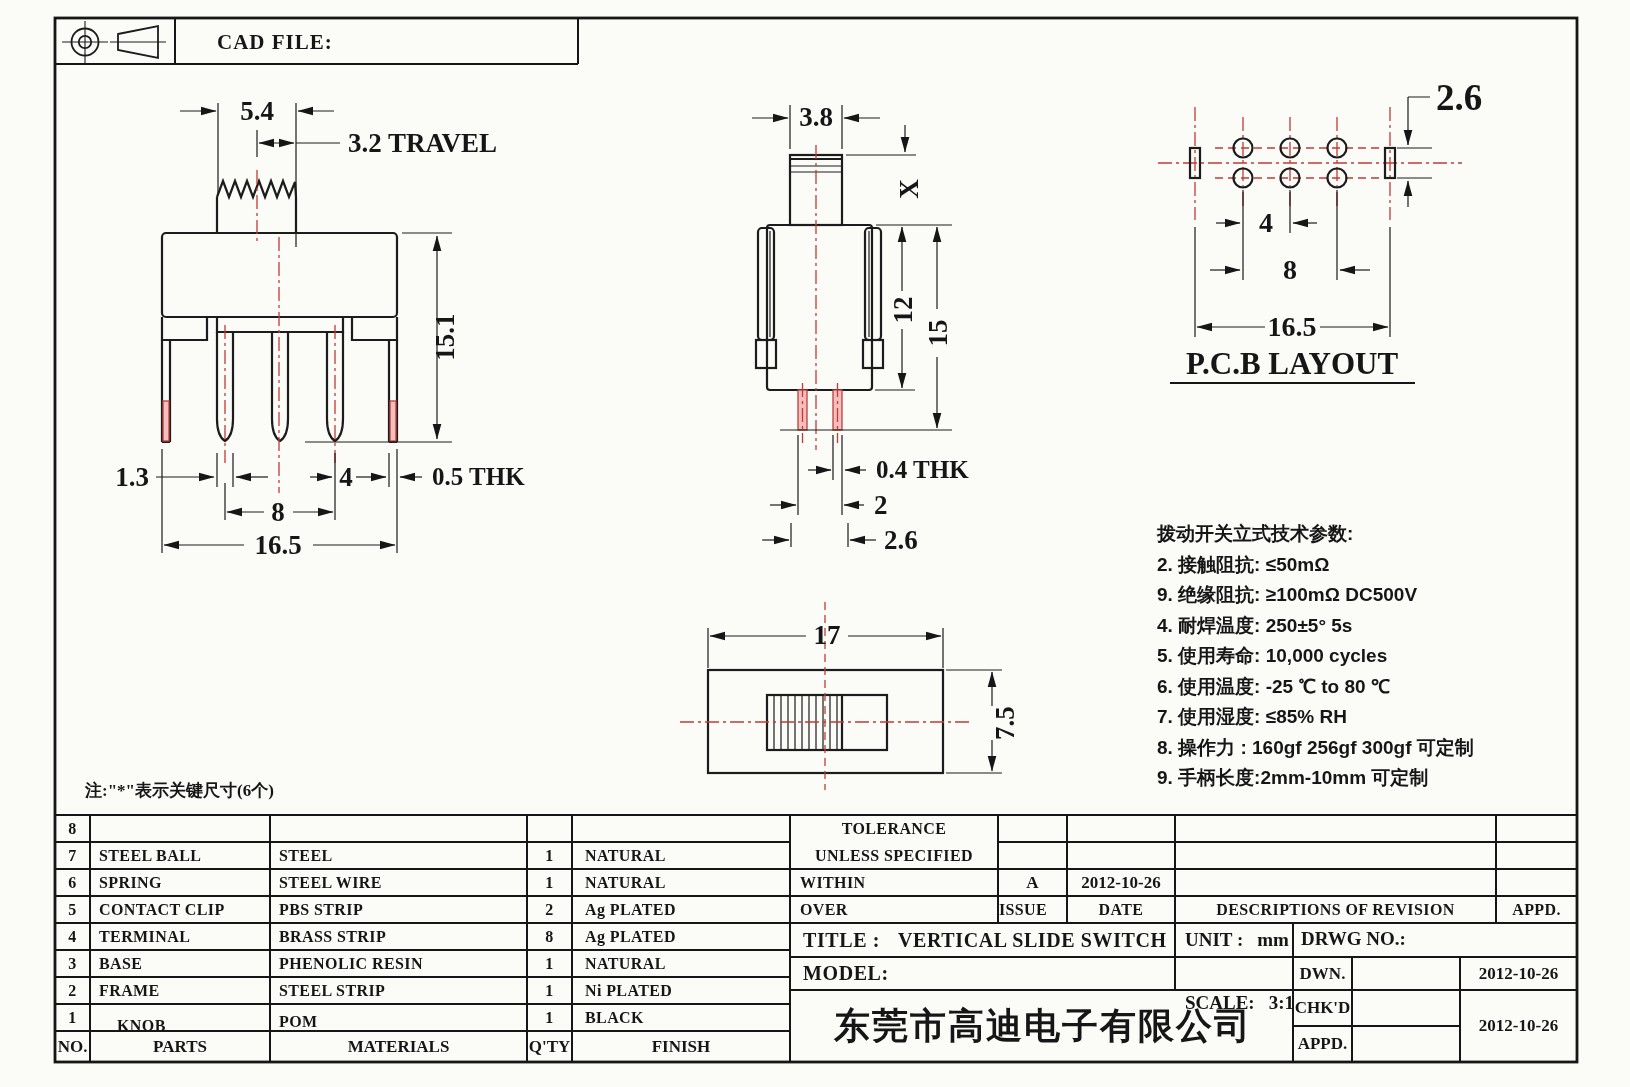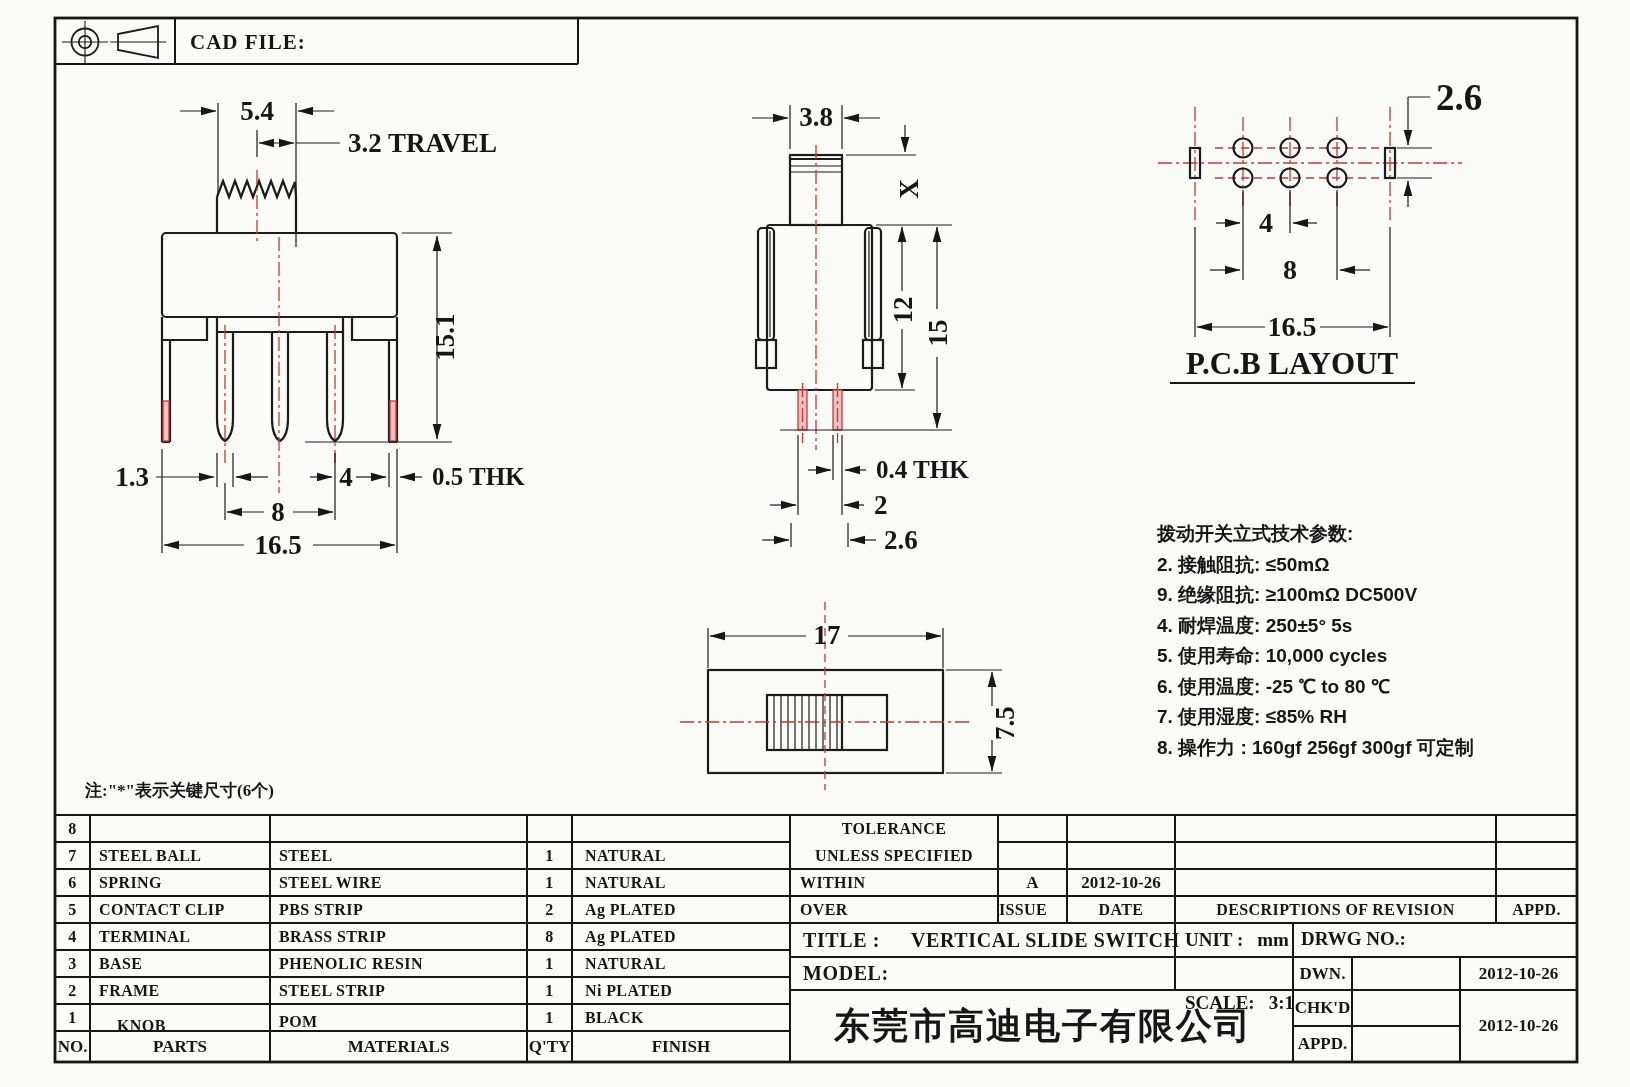--- a/index.html
+++ b/index.html
@@ -21,7 +21,7 @@
   .cellc{display:flex;align-items:center;justify-content:center;text-align:center;}
   .celll{display:flex;align-items:center;}
   .f16{font-size:16px;letter-spacing:.4px;} .f17{font-size:17px;}
-  .f19{font-size:19px;} .f20{font-size:20px;letter-spacing:.6px;} .f21{font-size:21px;letter-spacing:1px;}
+  .f19{font-size:19px;} .f20{font-size:20px;letter-spacing:.6px;} .f21{font-size:21px;letter-spacing:1px;margin-left:27px;}
   .gap{gap:31px;} .gap14{gap:14px;}
   .rev{letter-spacing:12px;font-size:18px;}
   .tech{position:absolute;left:1157px;top:519px;width:420px;font-family:"Liberation Sans",sans-serif;

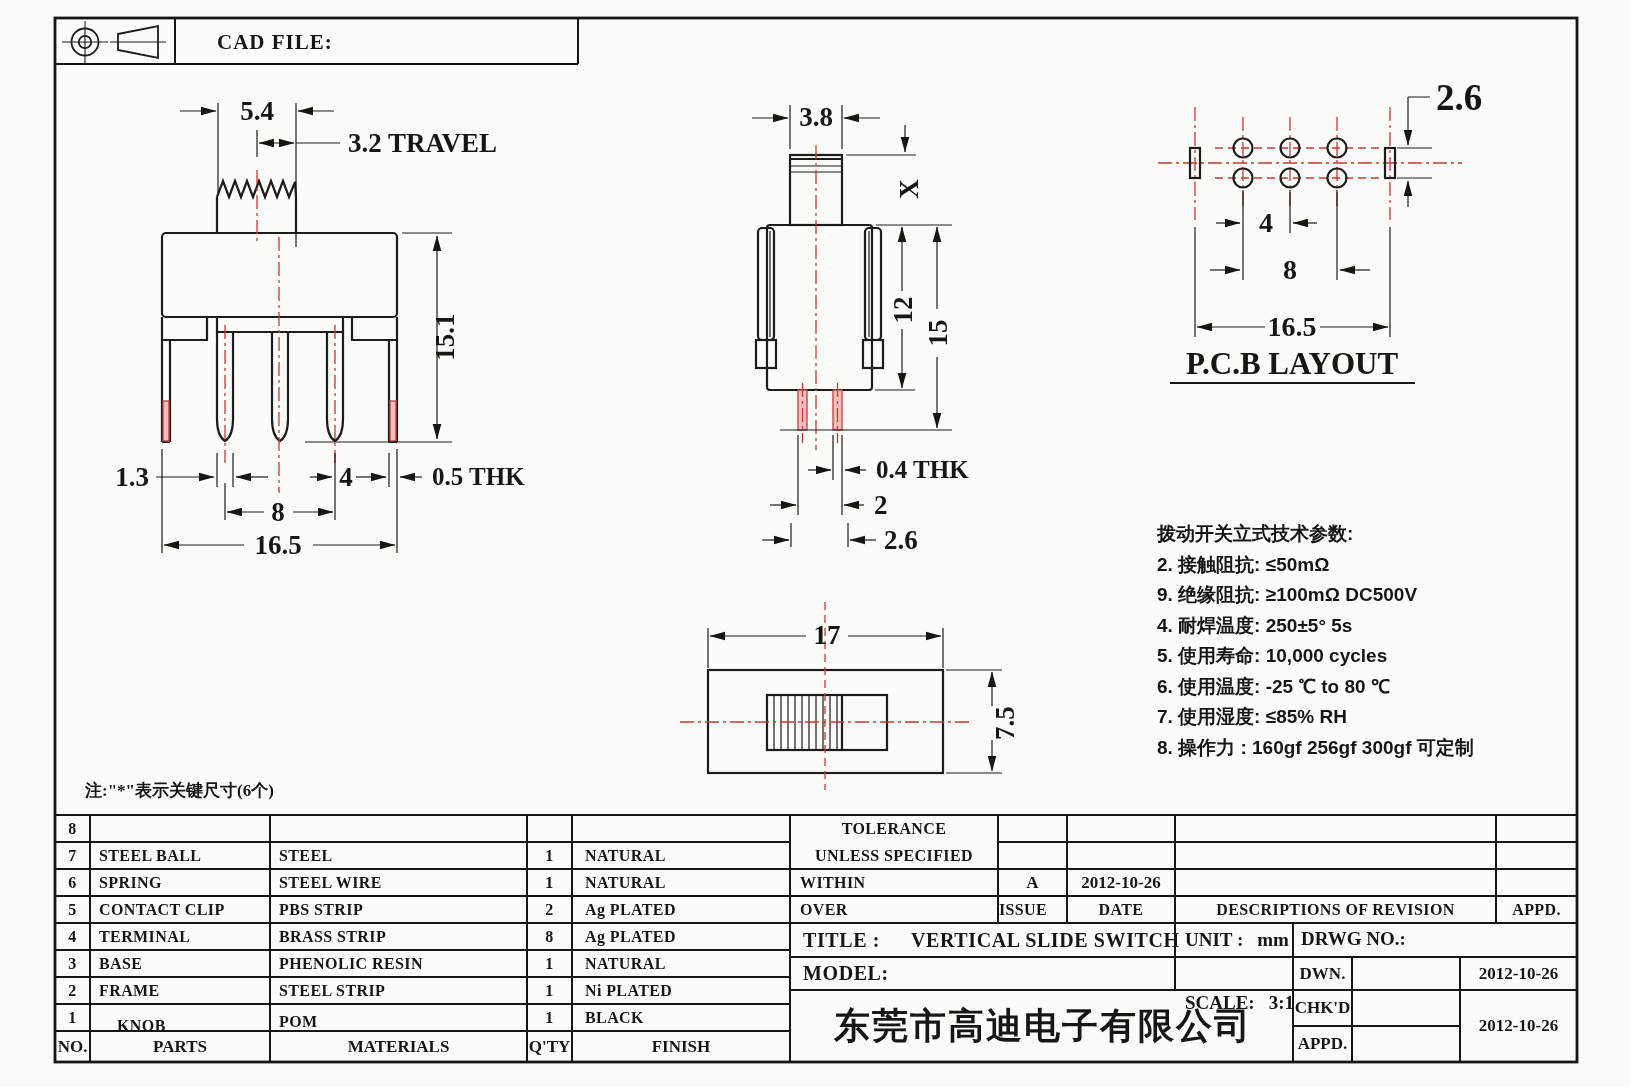--- a/index.html
+++ b/index.html
@@ -232,6 +232,7 @@
     <div>6. 使用温度: -25 ℃  to 80 ℃</div>
     <div>7. 使用湿度: ≤85% RH</div>
     <div>8. 操作力 : 160gf   256gf   300gf  可定制</div>
+    <div>9. 手柄长度:2mm-10mm  可定制</div>
   </div>
 
   <div class="t note" style="left:85px;top:779px">注:"*"表示关键尺寸(6个)</div>

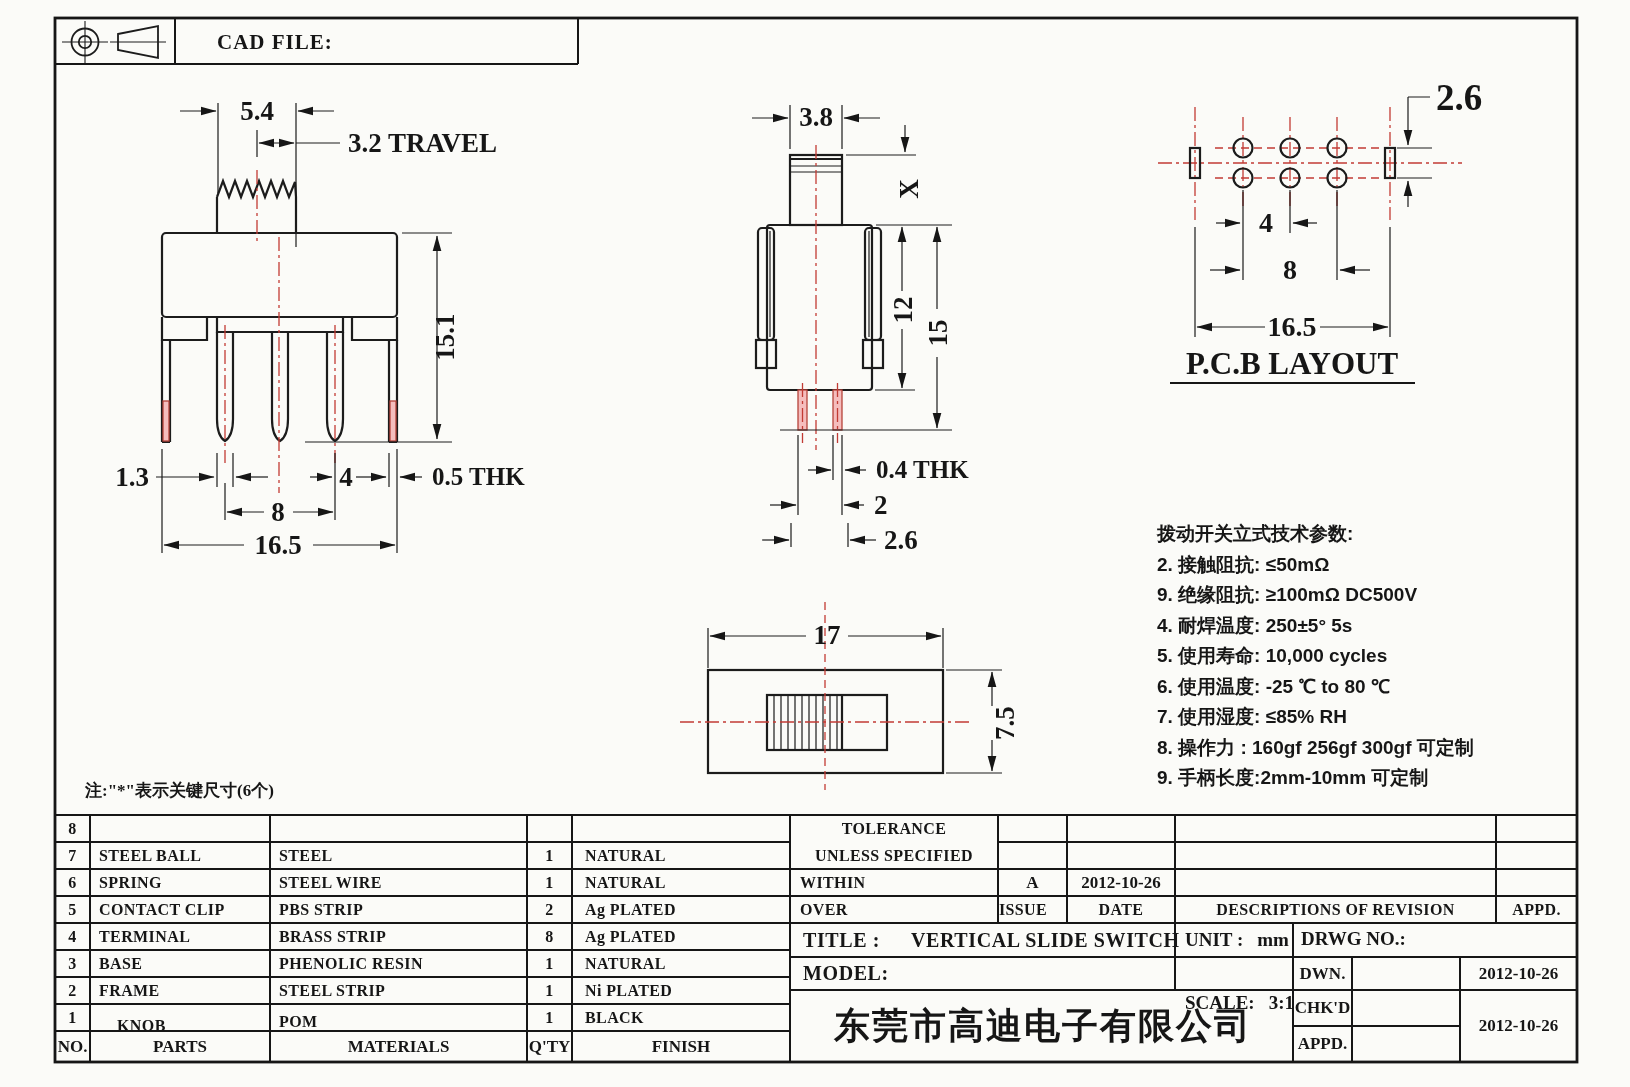--- a/index.html
+++ b/index.html
@@ -22,7 +22,7 @@
   .celll{display:flex;align-items:center;}
   .f16{font-size:16px;letter-spacing:.4px;} .f17{font-size:17px;}
   .f19{font-size:19px;} .f20{font-size:20px;letter-spacing:.6px;} .f21{font-size:21px;letter-spacing:1px;margin-left:27px;}
-  .gap{gap:31px;} .gap14{gap:14px;}
+  .gap{gap:18px;} .gap14{gap:14px;}
   .rev{letter-spacing:12px;font-size:18px;}
   .tech{position:absolute;left:1157px;top:519px;width:420px;font-family:"Liberation Sans",sans-serif;
         font-weight:bold;font-size:19px;line-height:30.5px;color:#161616;}

